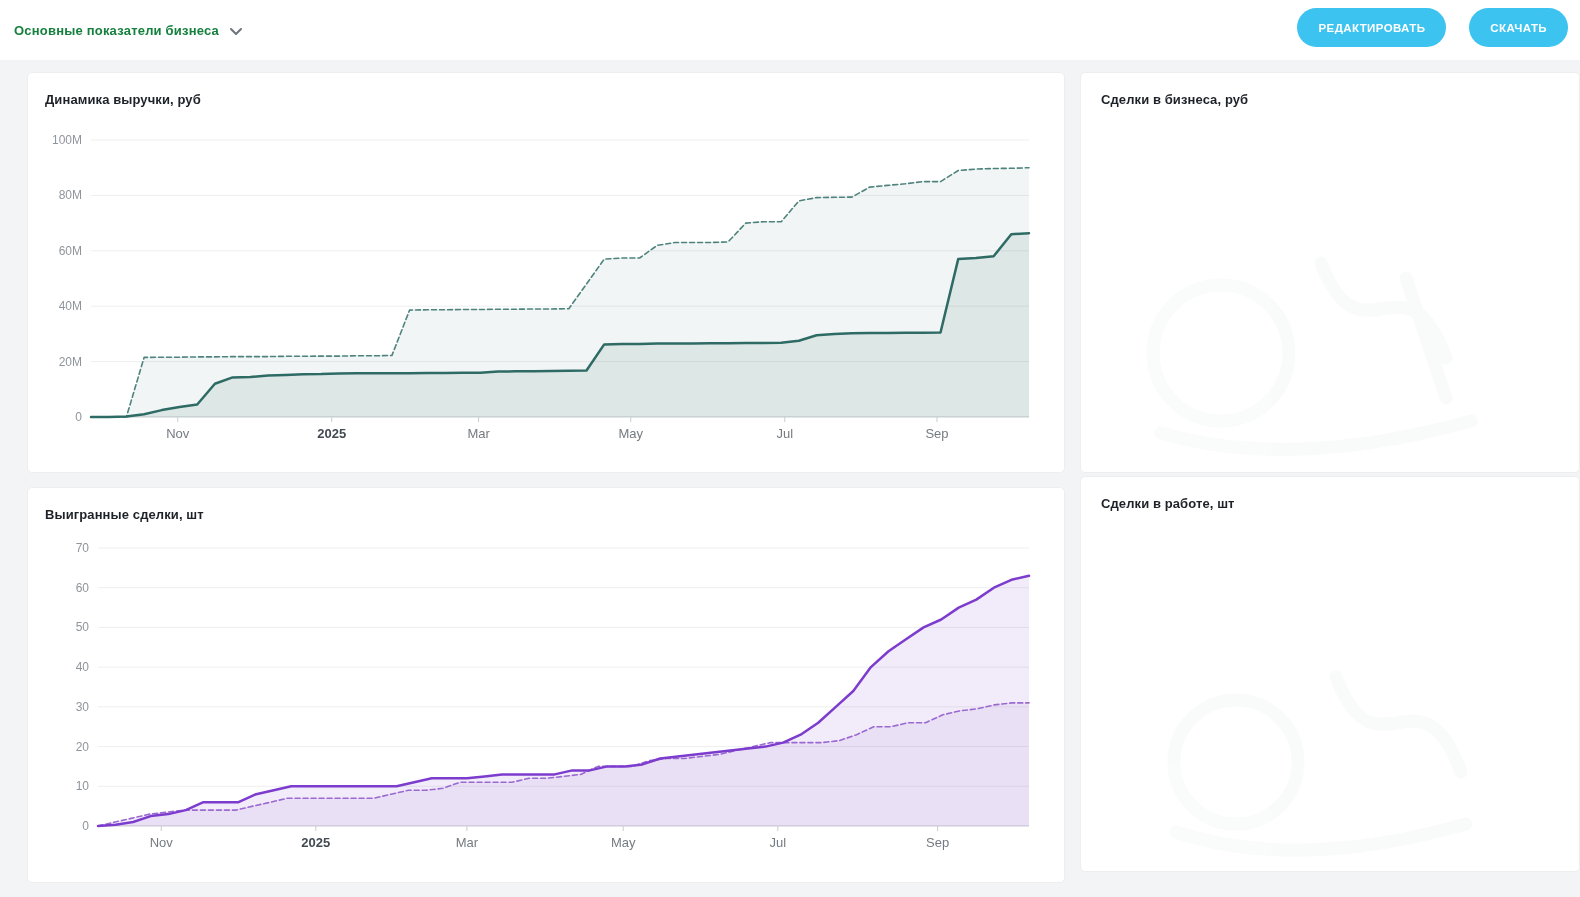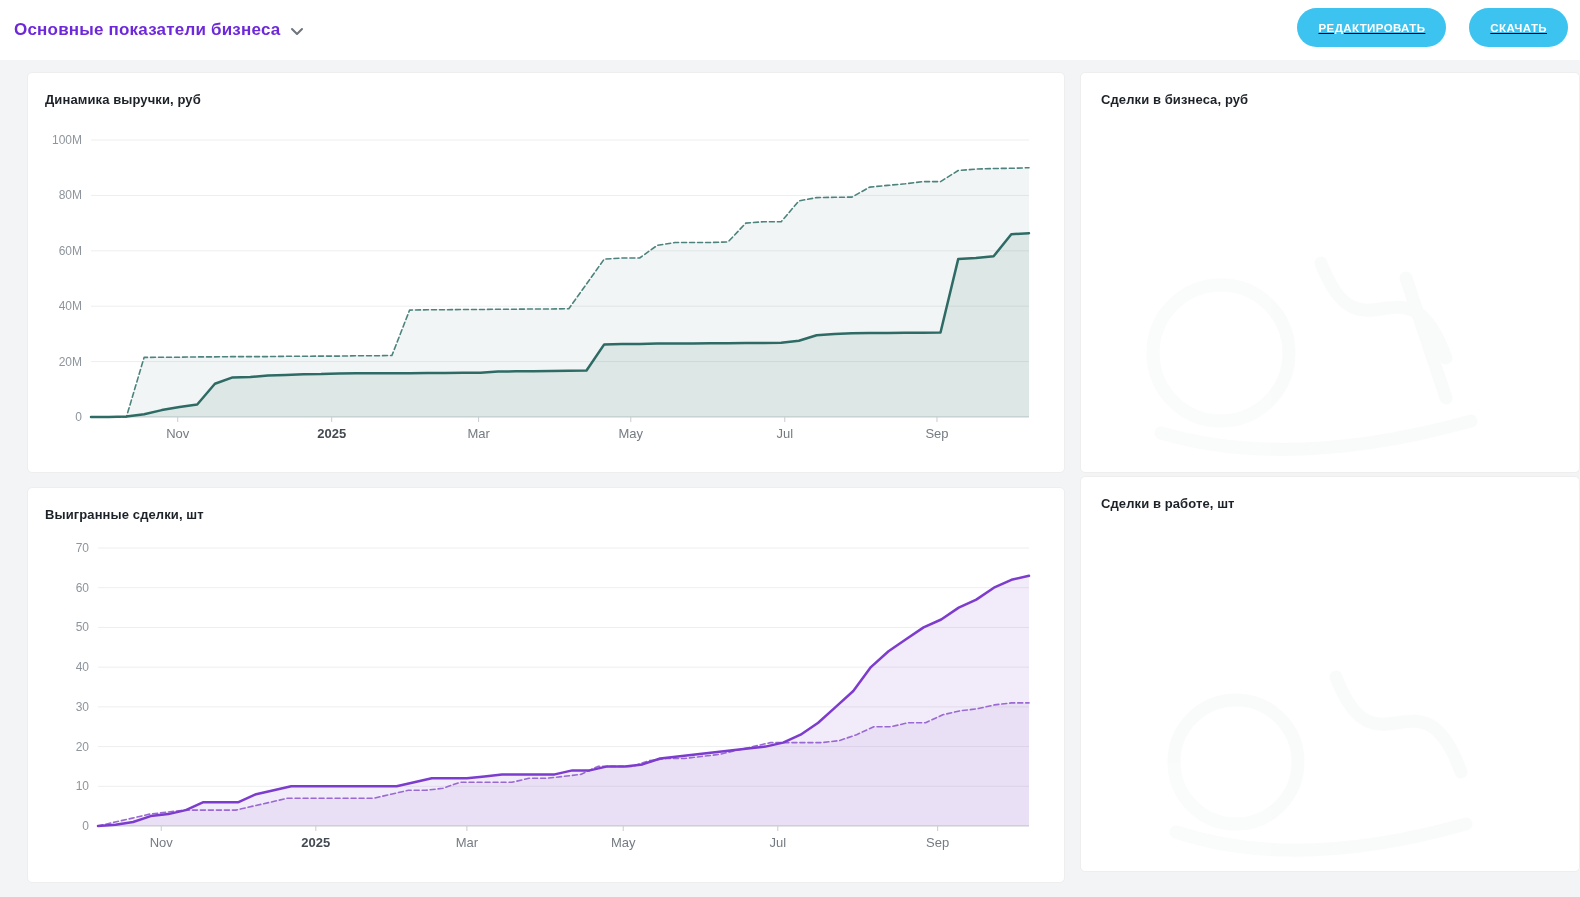--- a/index.html
+++ b/index.html
@@ -10,7 +10,7 @@
   
   .topbar { position:absolute; left:0; top:0; width:1580px; height:60px; background:#ffffff; }
   .title-wrap { position:absolute; left:14px; top:0; height:60px; display:flex; align-items:center; gap:10px; cursor:pointer; }
-  .page-title { font-size:17px; font-weight:700; color:#6d28d9; letter-spacing:.2px; }
+  .page-title { font-size:13px; font-weight:700; color:#15803d; letter-spacing:.2px; }
   .chev { margin-top:3px; }
   .actions { position:absolute; right:12px; top:8px; display:flex; gap:23px;text-decoration:underline; }
   .btn { height:39px; border:none; border-radius:20px; background:#3cc3f0; color:#ffffff;

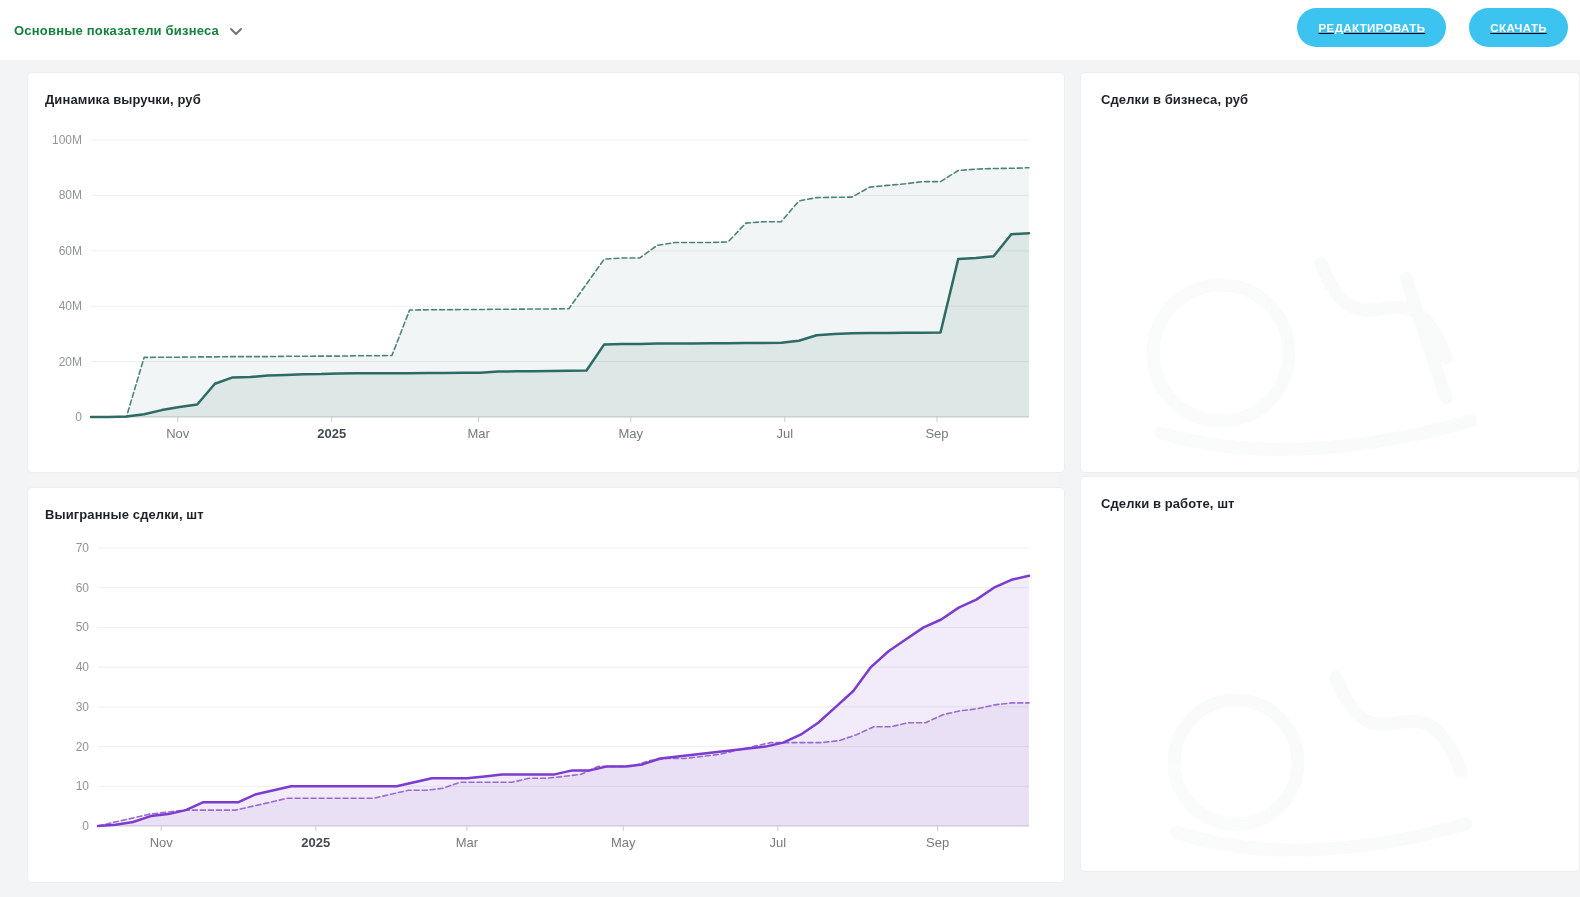--- a/index.html
+++ b/index.html
@@ -12,7 +12,7 @@
   .title-wrap { position:absolute; left:14px; top:0; height:60px; display:flex; align-items:center; gap:10px; cursor:pointer; }
   .page-title { font-size:13px; font-weight:700; color:#15803d; letter-spacing:.2px; }
   .chev { margin-top:3px; }
-  .actions { position:absolute; right:12px; top:8px; display:flex; gap:23px;text-decoration:underline; }
+  .actions { position:absolute; right:12px; top:8px; display:flex; gap:23px; }
   .btn { height:39px; border:none; border-radius:20px; background:#3cc3f0; color:#ffffff;
          font-family:inherit; font-size:11.5px; font-weight:700; letter-spacing:.4px;
          padding:0 21px; cursor:pointer; white-space:nowrap; }

